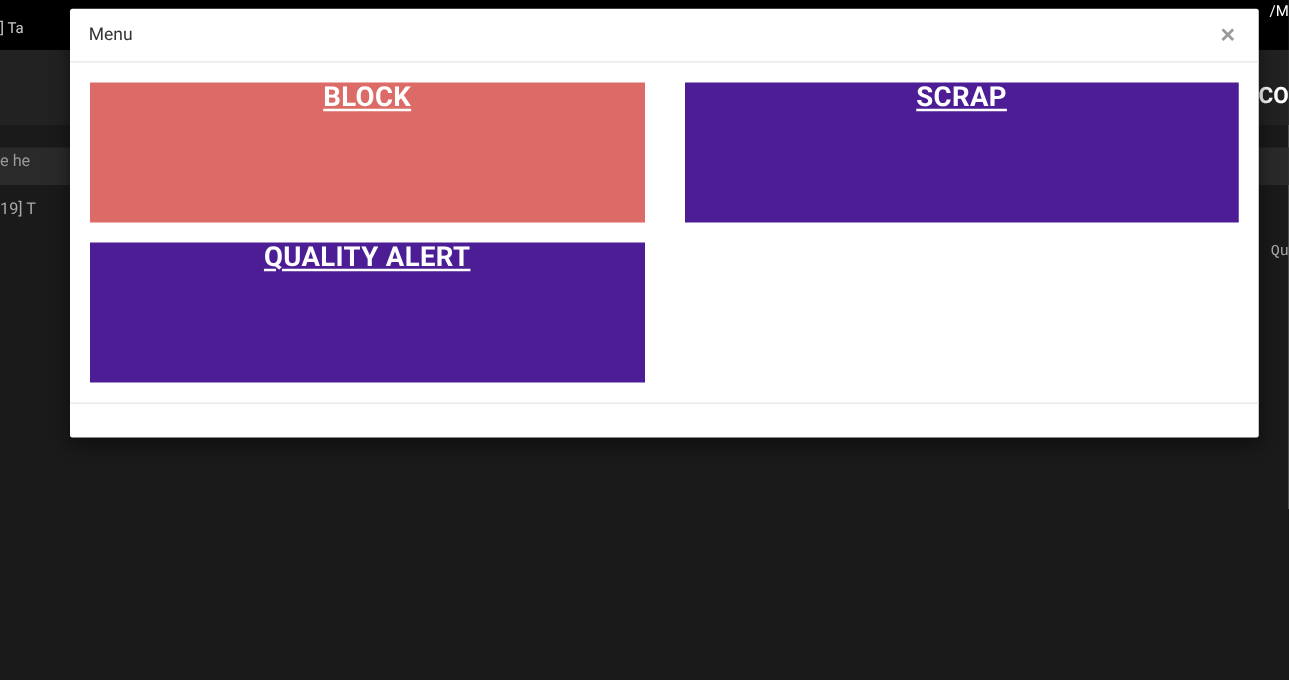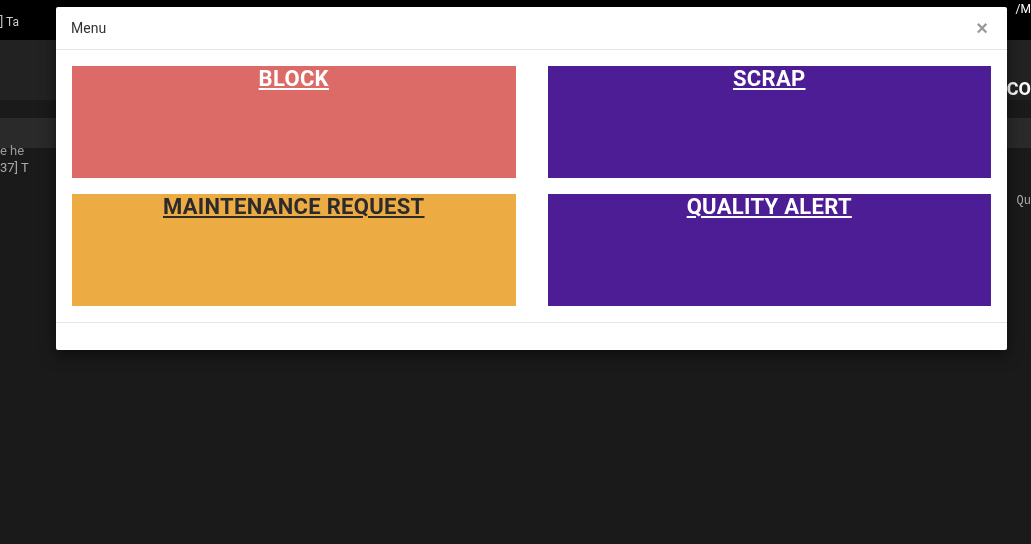--- a/index.html
+++ b/index.html
@@ -57,7 +57,7 @@
     .bg-row2 .right {
       position: absolute;
       right: 0;
-      top: 38px;
+      top: 26px;
     }
     .bg-row3 {
       position: absolute;

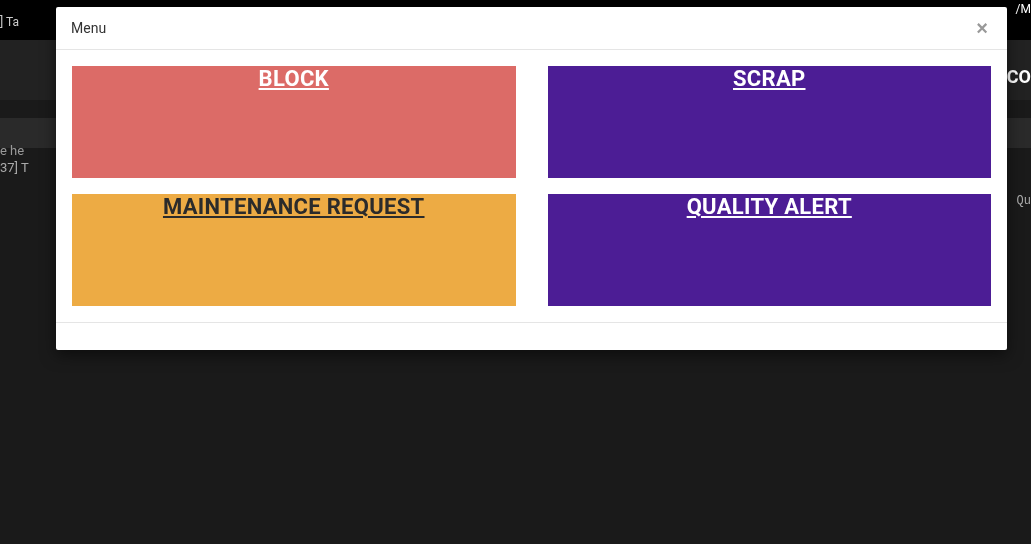--- a/index.html
+++ b/index.html
@@ -72,7 +72,7 @@
     .bg-row3 .left {
       position: absolute;
       left: 0;
-      top: 25px;
+      top: 4px;
     }
     .bg-row4 {
       position: absolute;

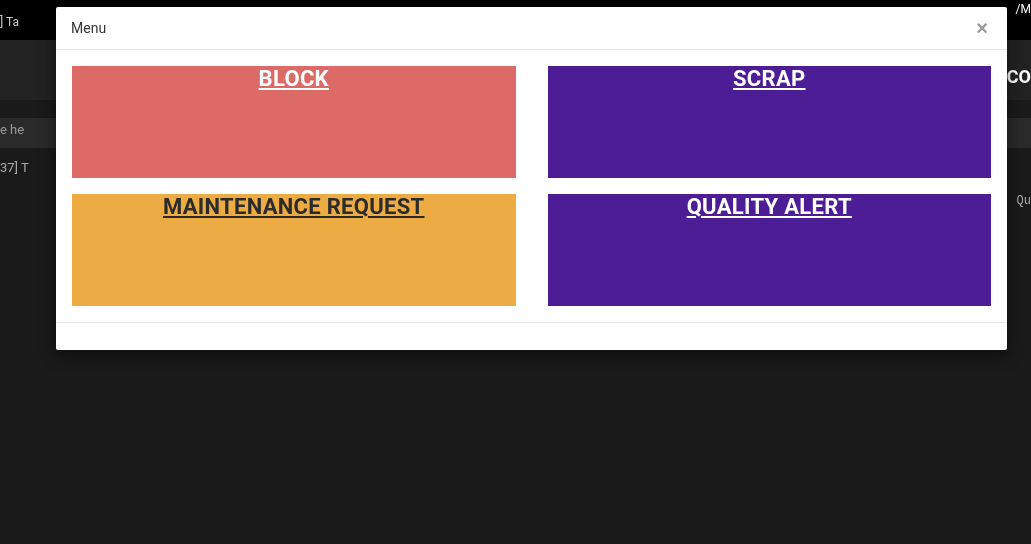--- a/index.html
+++ b/index.html
@@ -166,7 +166,7 @@
     <span class="left">e he</span>
   </div>
   <div class="bg-row4">
-    <span class="left">37] T</span>
+    <span class="left">19] T</span>
     <span class="right">Qu</span>
   </div>
 </div>

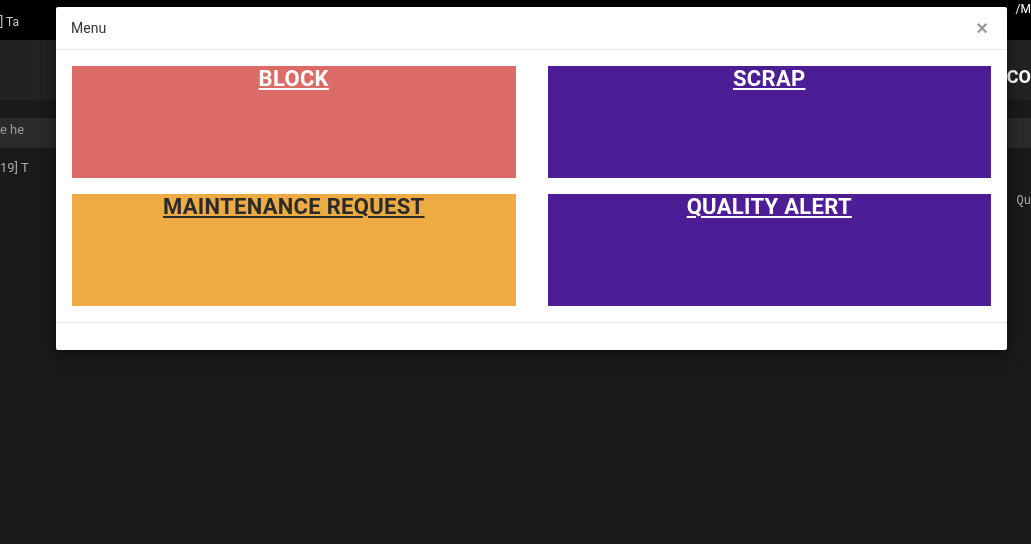--- a/index.html
+++ b/index.html
@@ -185,9 +185,6 @@
     <button class="tile tile-teal">
       <span>SCRAP</span>
     </button>
-    <button class="tile tile-orange">
-      <span>MAINTENANCE REQUEST</span>
-    </button>
     <button class="tile tile-teal">
       <span>QUALITY ALERT</span>
     </button>

